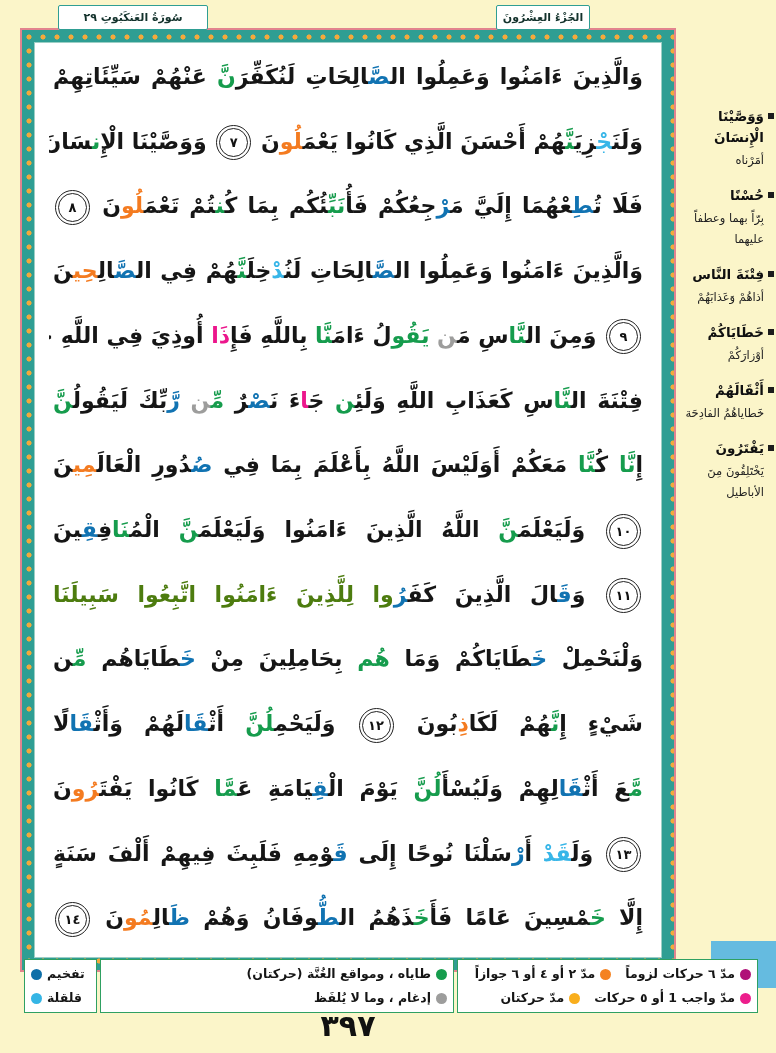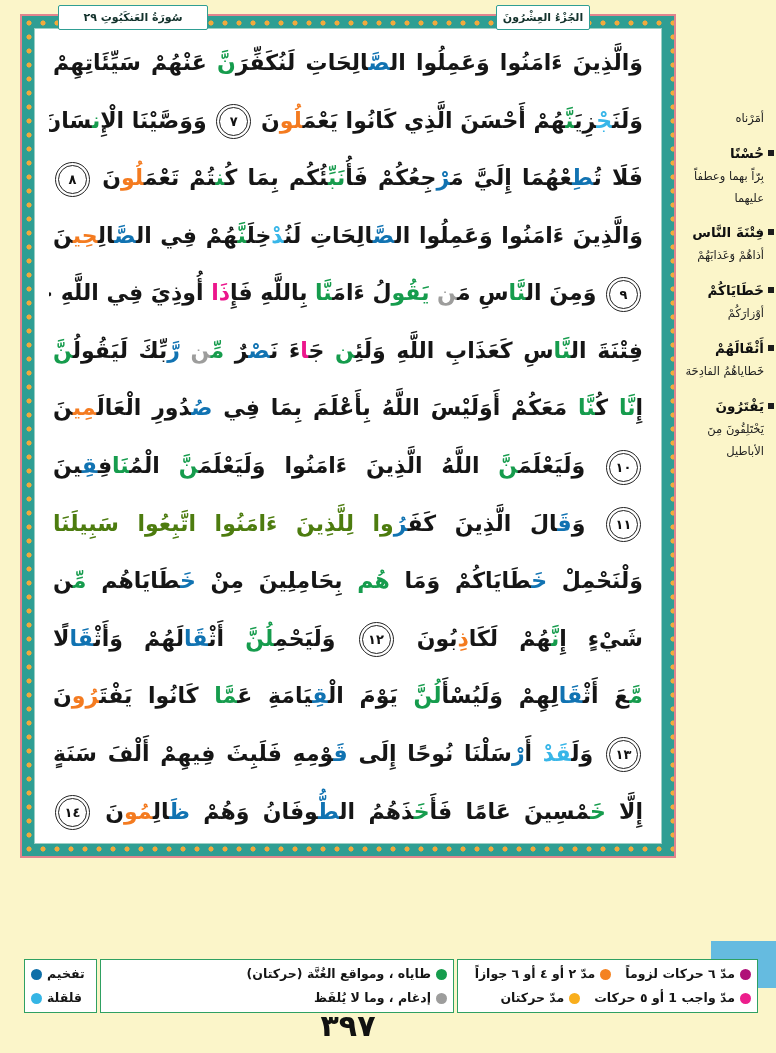--- a/index.html
+++ b/index.html
@@ -13,7 +13,7 @@
 
   
   .frame{
-    position:absolute;left:20px;top:14px;width:656px;height:844px;
+    position:absolute;left:20px;top:28px;width:656px;height:944px;
     box-sizing:border-box;
     border:2px solid #E2848E;
     background:

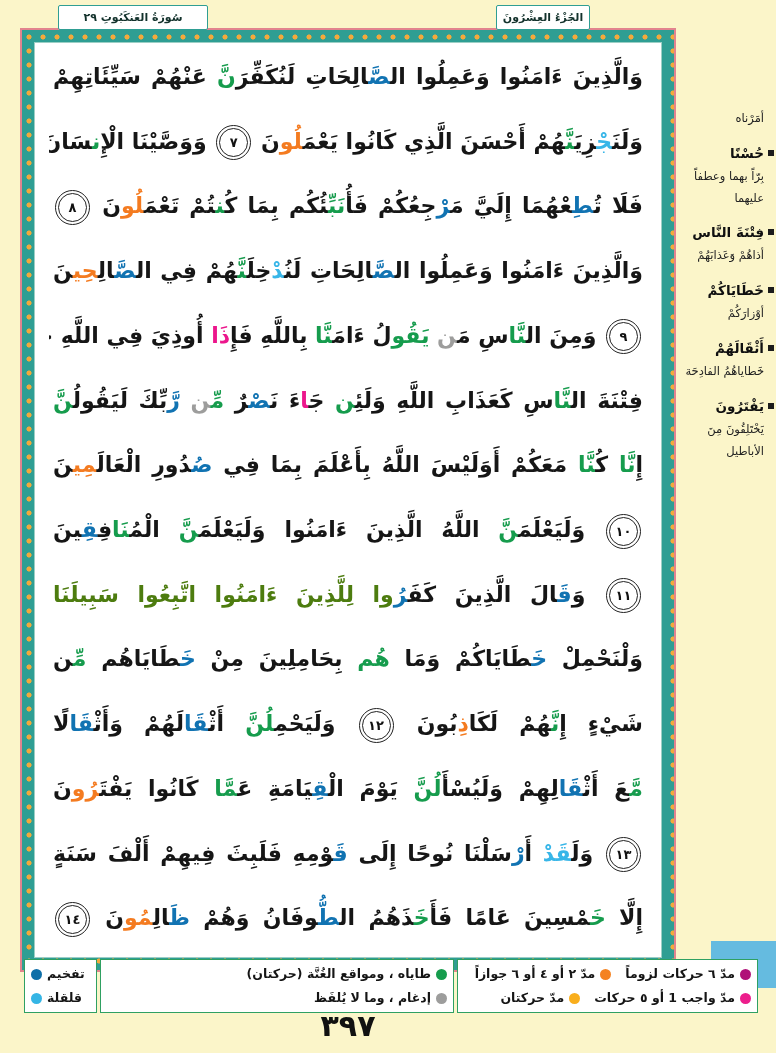--- a/index.html
+++ b/index.html
@@ -131,6 +131,10 @@
 
   <aside class="sidebar">
       <div class="note">
+        <div class="term">
+          <span class="sq"></span>
+          <span>وَوَصَّيْنَا الْإِنسَانَ</span>
+        </div>
         <div class="def">أمَرْناه</div>
       </div>
       <div class="note">

